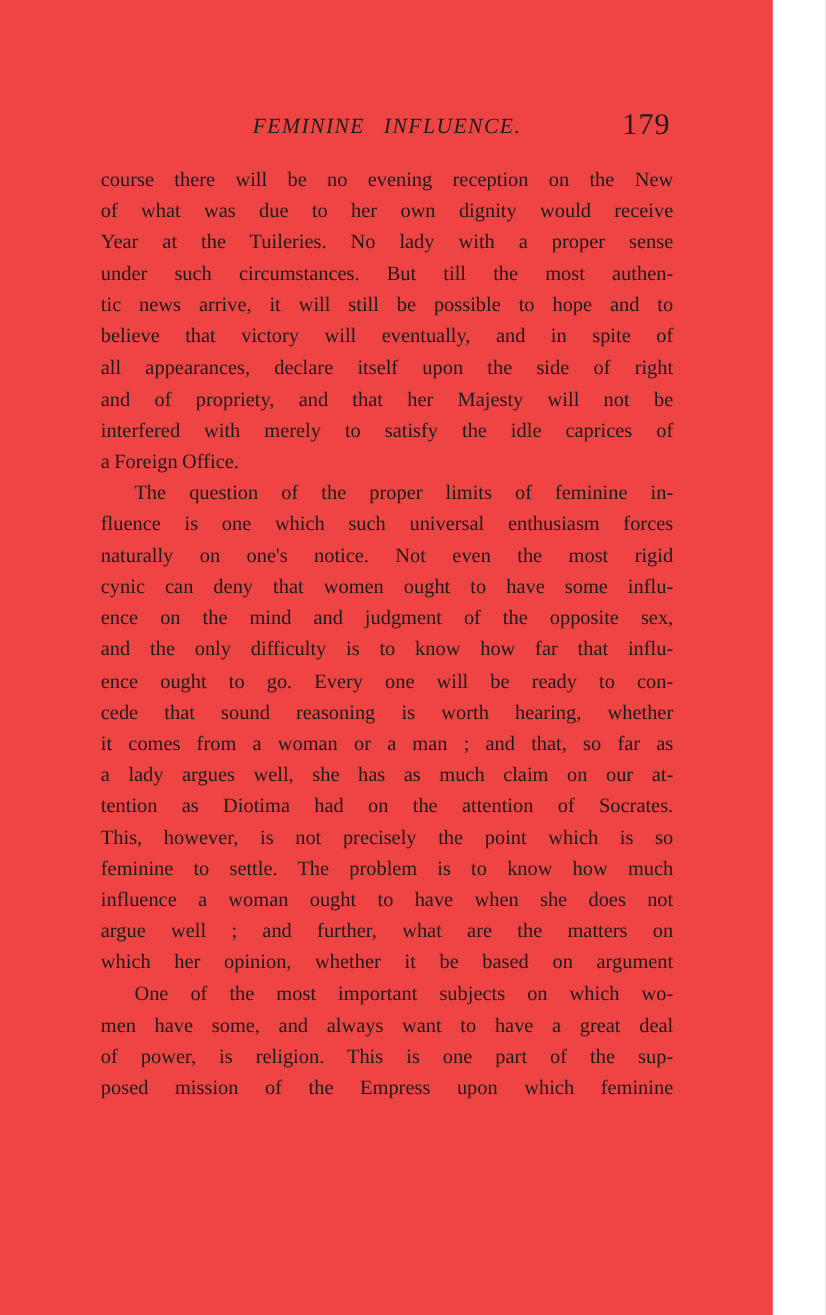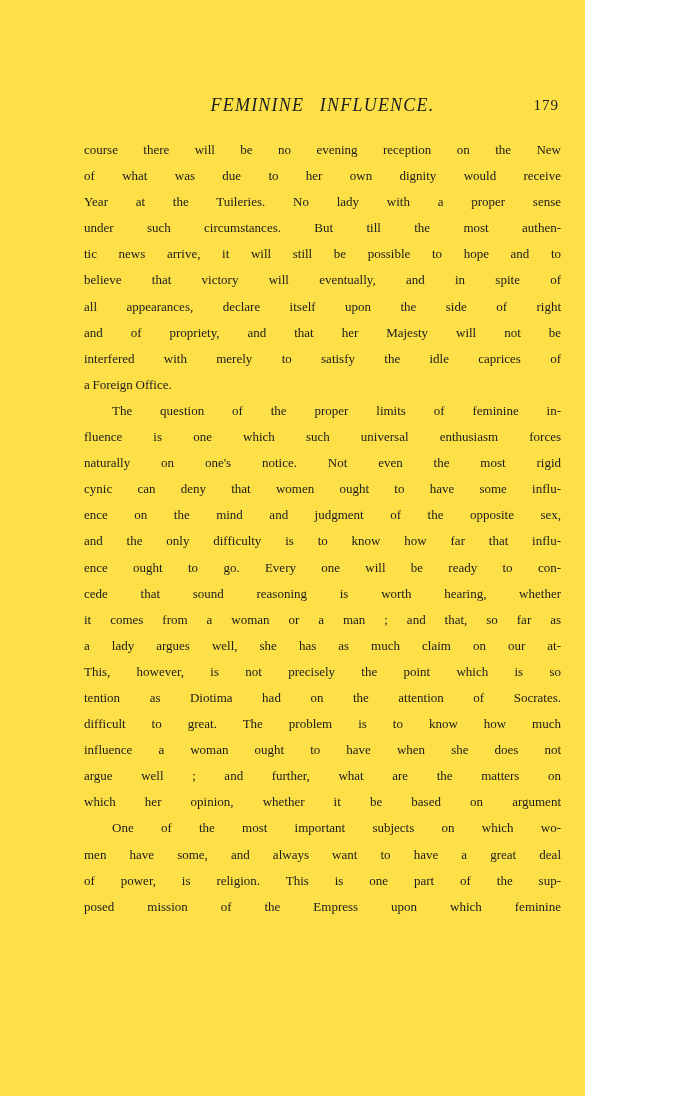--- a/index.html
+++ b/index.html
@@ -9,9 +9,9 @@
   }
   .page {
     position: relative;
-    width: 585px;
+    width: 644px;
     height: 1096px;
-    background: #fde047;
+    background: #ef4444;
     font-family: "Liberation Serif", "DejaVu Serif", serif;
     color: #1c1c1c;
     overflow: hidden;

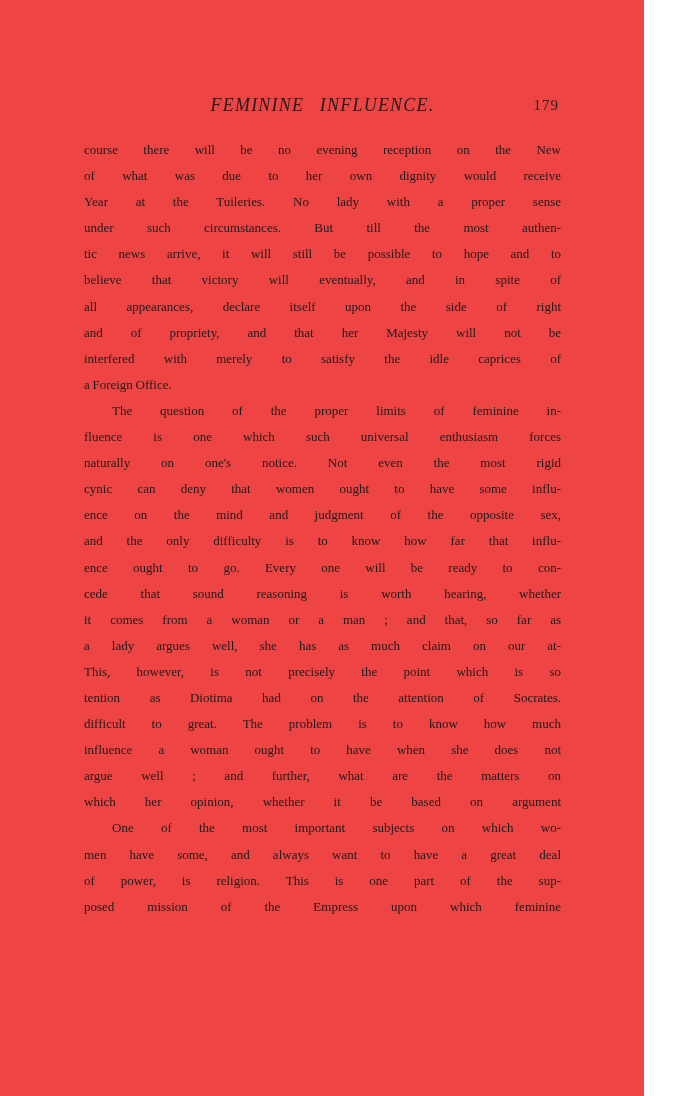--- a/index.html
+++ b/index.html
@@ -37,7 +37,7 @@
     position: absolute;
     right: 2px;
     top: 0;
-    font-size: 15px;
+    font-size: 25px;
     line-height: 24px;
     letter-spacing: 1px;
     font-style: normal;

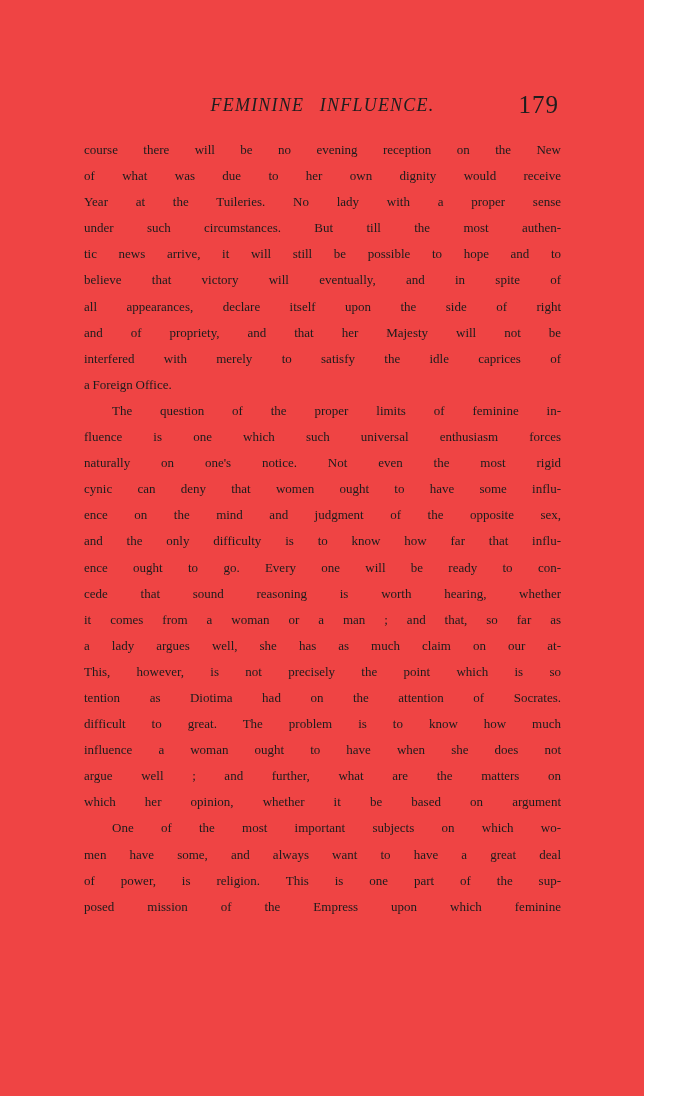--- a/index.html
+++ b/index.html
@@ -50,7 +50,7 @@
     width: 477px;
   }
   .text-line {
-    font-size: 13px;
+    font-size: 17px;
     line-height: 26.1px;
     height: 26.1px;
     text-align: justify;

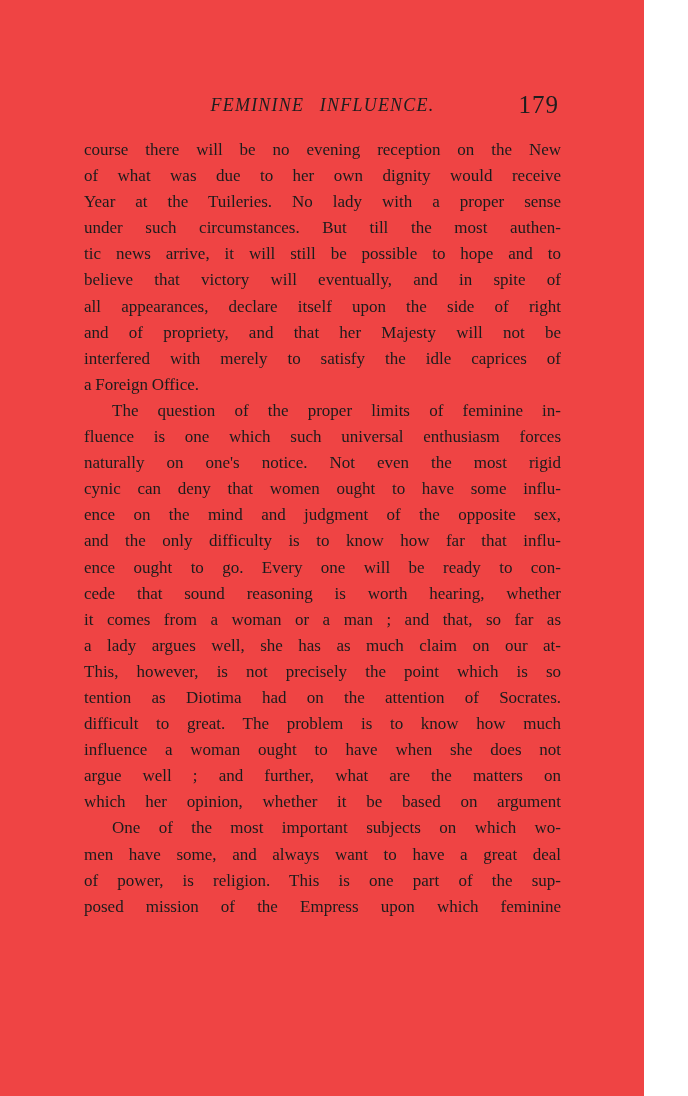--- a/index.html
+++ b/index.html
@@ -94,8 +94,8 @@
       <div class="text-line">cede that sound reasoning is worth hearing, whether</div>
       <div class="text-line">it comes from a woman or a man ; and that, so far as</div>
       <div class="text-line">a lady argues well, she has as much claim on our at-</div>
+      <div class="text-line">tention as Diotima had on the attention of Socrates.</div>
       <div class="text-line">This, however, is not precisely the point which is so</div>
-      <div class="text-line">tention as Diotima had on the attention of Socrates.</div>
       <div class="text-line">difficult to great.  The problem is to know how much</div>
       <div class="text-line">influence a woman ought to have when she does not</div>
       <div class="text-line">argue well ; and further, what are the matters on</div>

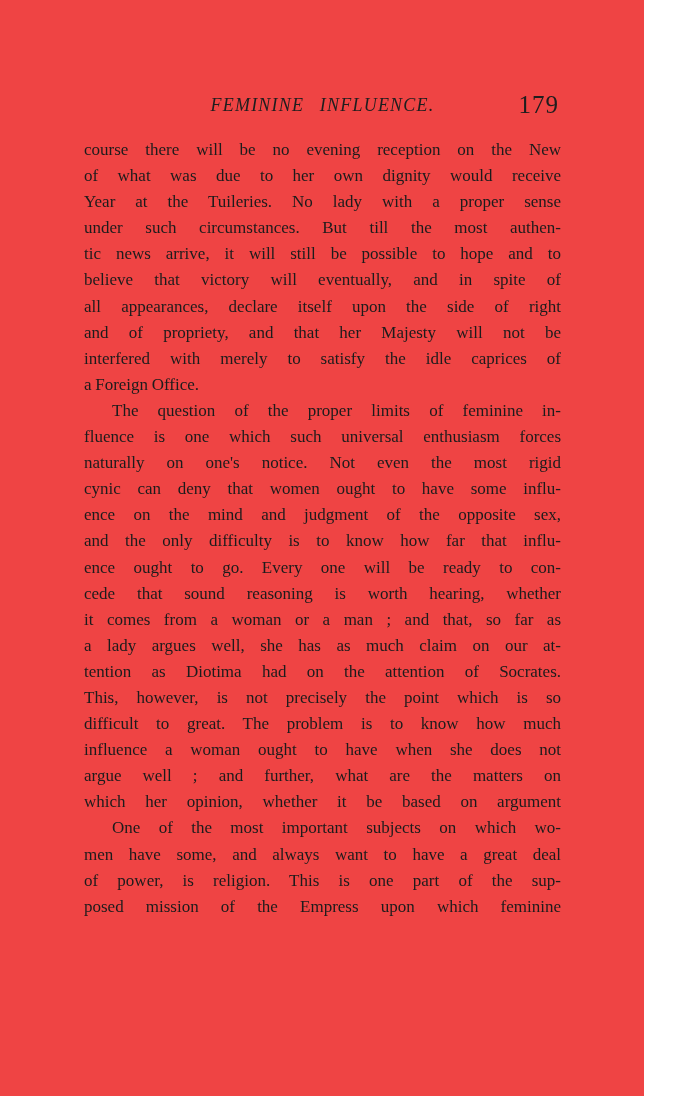--- a/index.html
+++ b/index.html
@@ -96,7 +96,7 @@
       <div class="text-line">a lady argues well, she has as much claim on our at-</div>
       <div class="text-line">tention as Diotima had on the attention of Socrates.</div>
       <div class="text-line">This, however, is not precisely the point which is so</div>
-      <div class="text-line">difficult to great.  The problem is to know how much</div>
+      <div class="text-line">feminine to settle.  The problem is to know how much</div>
       <div class="text-line">influence a woman ought to have when she does not</div>
       <div class="text-line">argue well ; and further, what are the matters on</div>
       <div class="text-line">which her opinion, whether it be based on argument</div>

